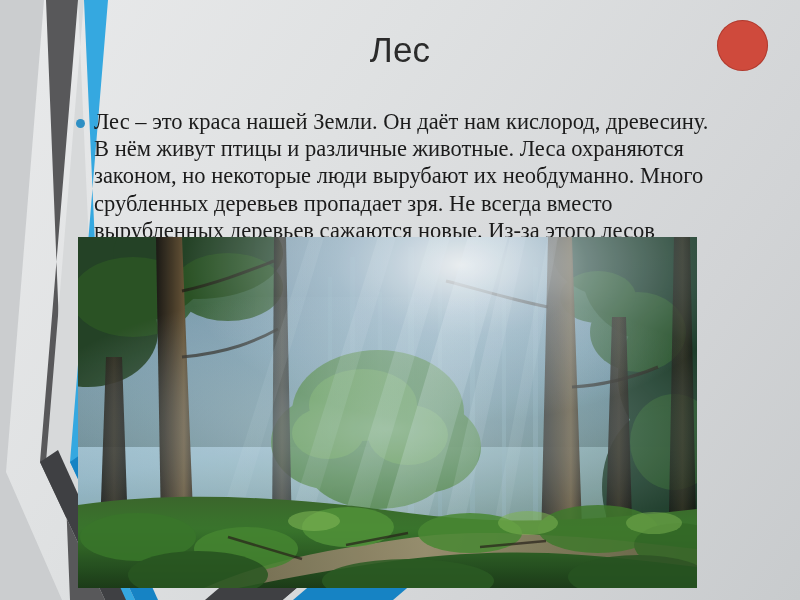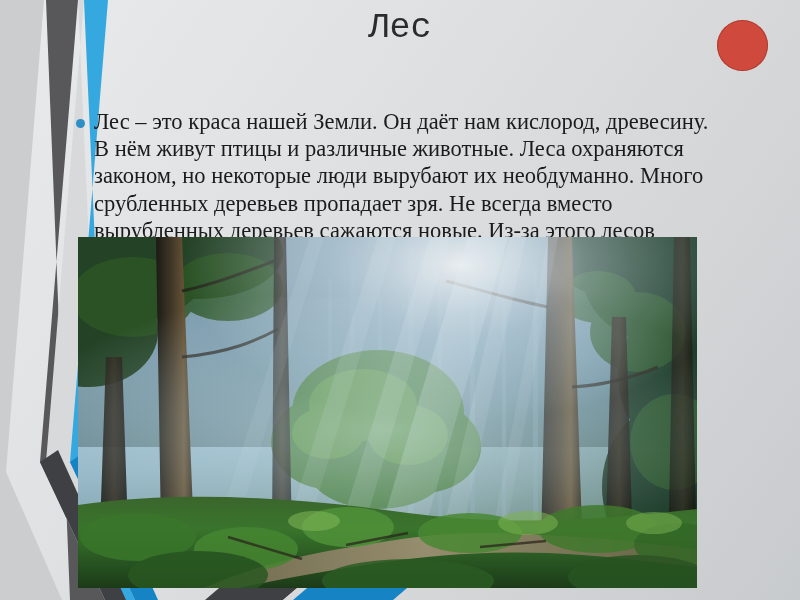--- a/index.html
+++ b/index.html
@@ -30,10 +30,10 @@
   #title {
     position: absolute;
     left: 120px;
-    top: 6px;
+    top: 28px;
     width: 560px;
     text-align: center;
-    font-family: Liberation Mono, monospace;
+    font-family: Liberation Sans, sans-serif;
     font-size: 35px;
     font-weight: 400;
     color: #2b2b2b;

